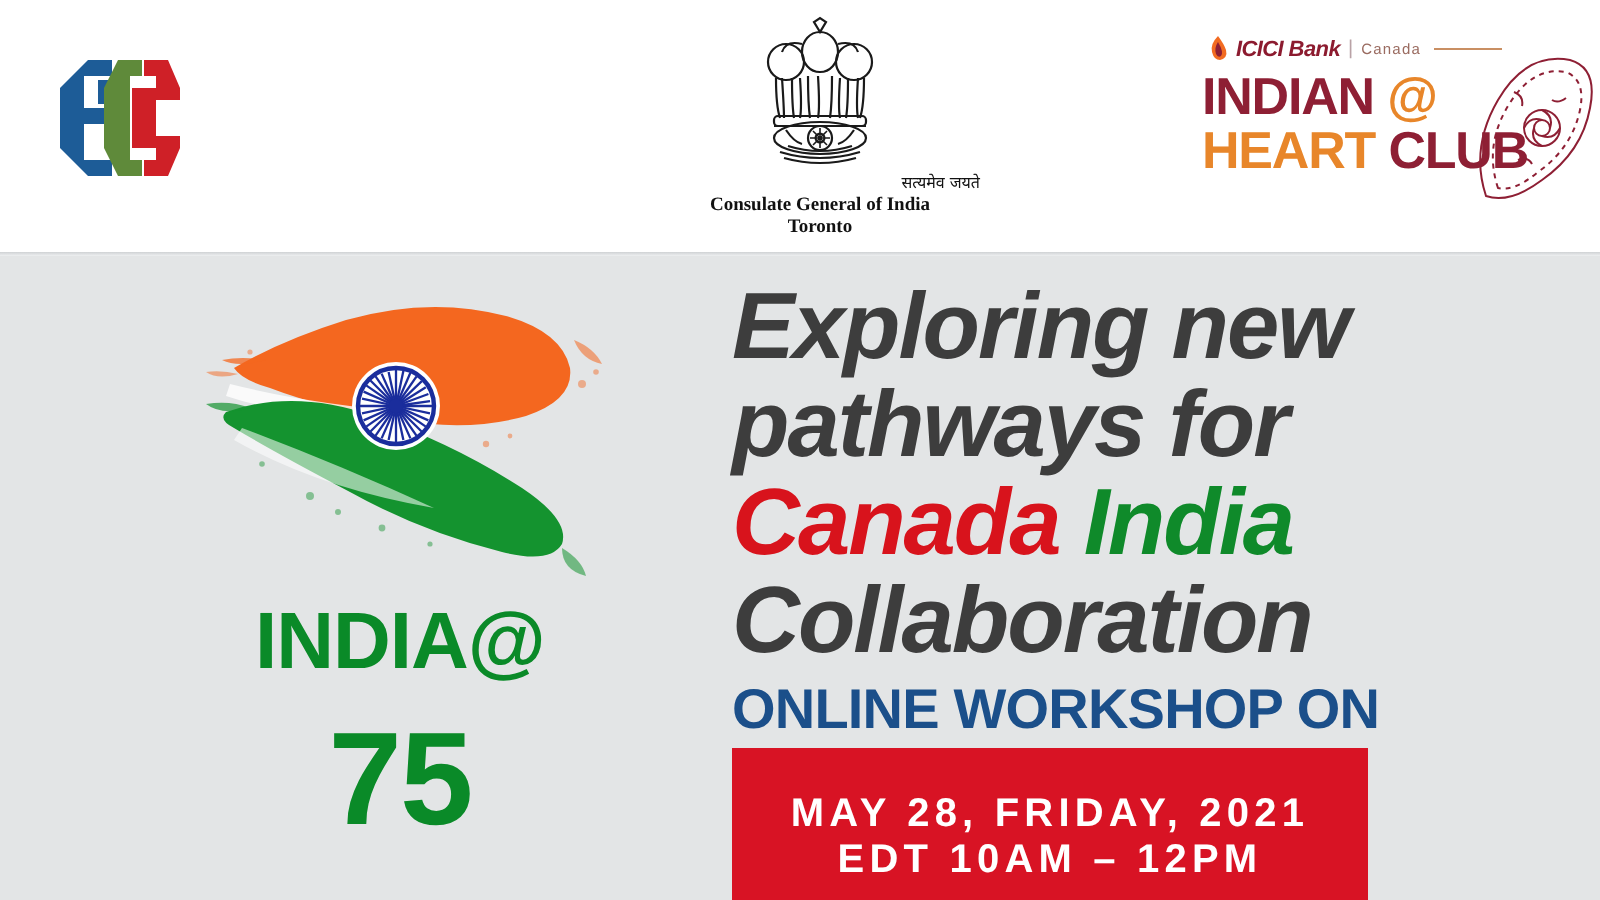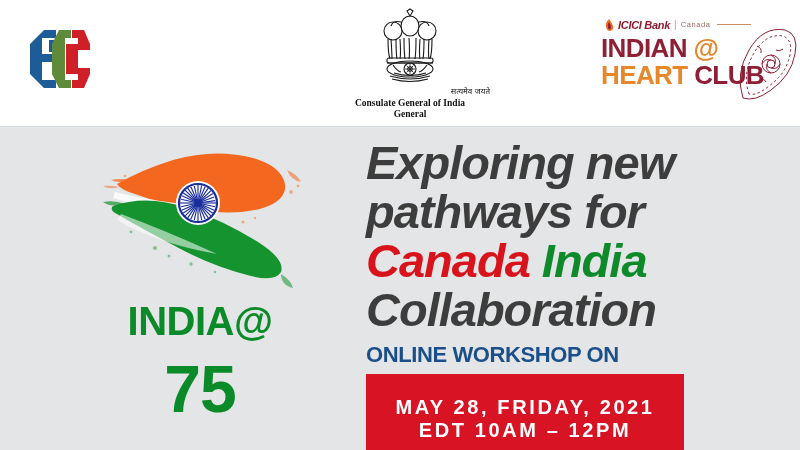--- a/index.html
+++ b/index.html
@@ -124,7 +124,7 @@
       </div>
       <div class="motto">सत्यमेव जयते</div>
       <div class="cons-l1">Consulate General of India</div>
-      <div class="cons-l2">General</div>
+      <div class="cons-l2">Toronto</div>
     </div>
 
     <div class="ihc">

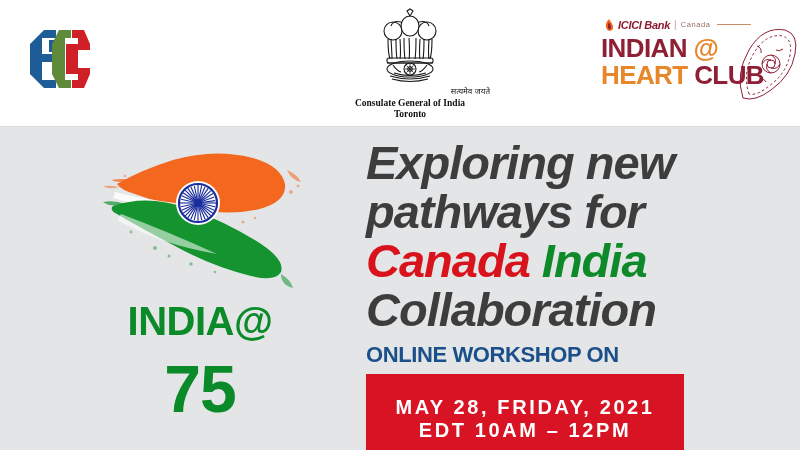--- a/index.html
+++ b/index.html
@@ -65,7 +65,7 @@
     letter-spacing:-1px;}
   .t-red{color:#d8131c;}
   .t-green{color:#0f8a2a;}
-  .workshop{font-size:22px;font-weight:bold;color:#1b4f8a;letter-spacing:-0.4px;margin-top:6px;line-height:30px;}
+  .workshop{font-size:28px;font-weight:bold;color:#1b4f8a;letter-spacing:-0.4px;margin-top:6px;line-height:30px;}
   .date-banner{margin-top:4px;width:318px;background:#d81324;padding:22px 0 8px 0;text-align:center;}
   .date-l1{color:#ffffff;font-size:20px;font-weight:bold;letter-spacing:2.6px;line-height:23px;}
   .date-l2{color:#ffffff;font-size:20px;font-weight:bold;letter-spacing:2.6px;line-height:23px;}

